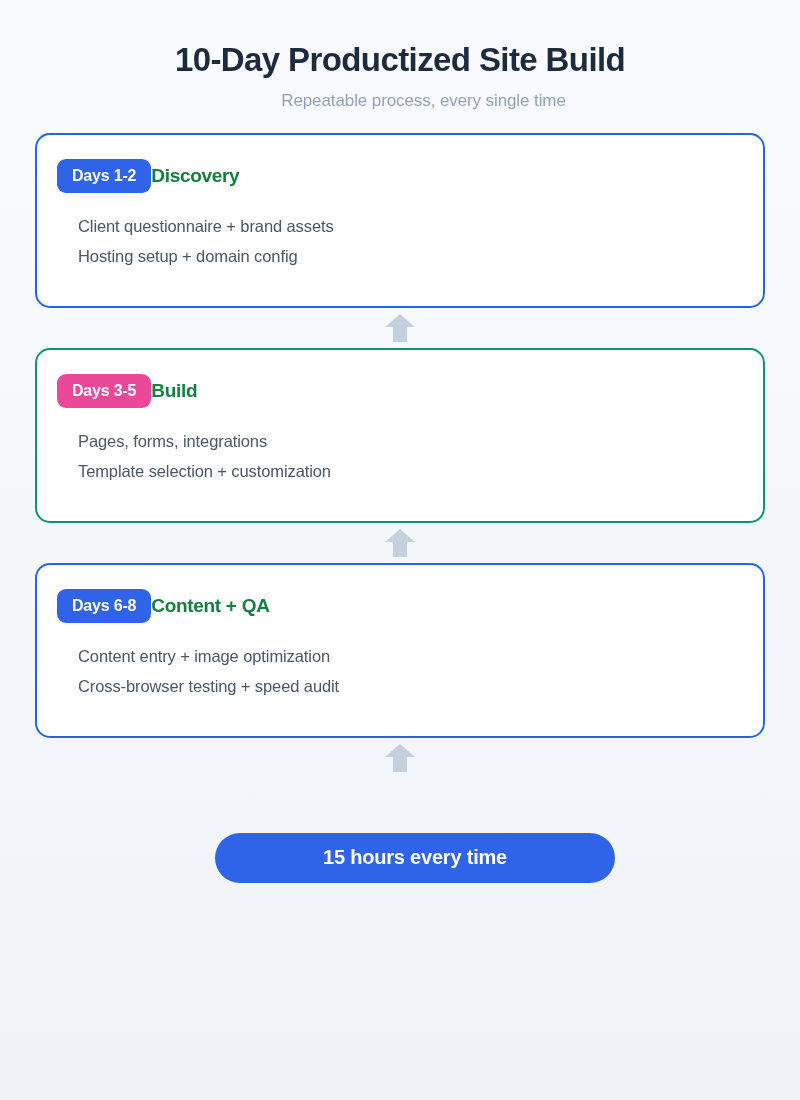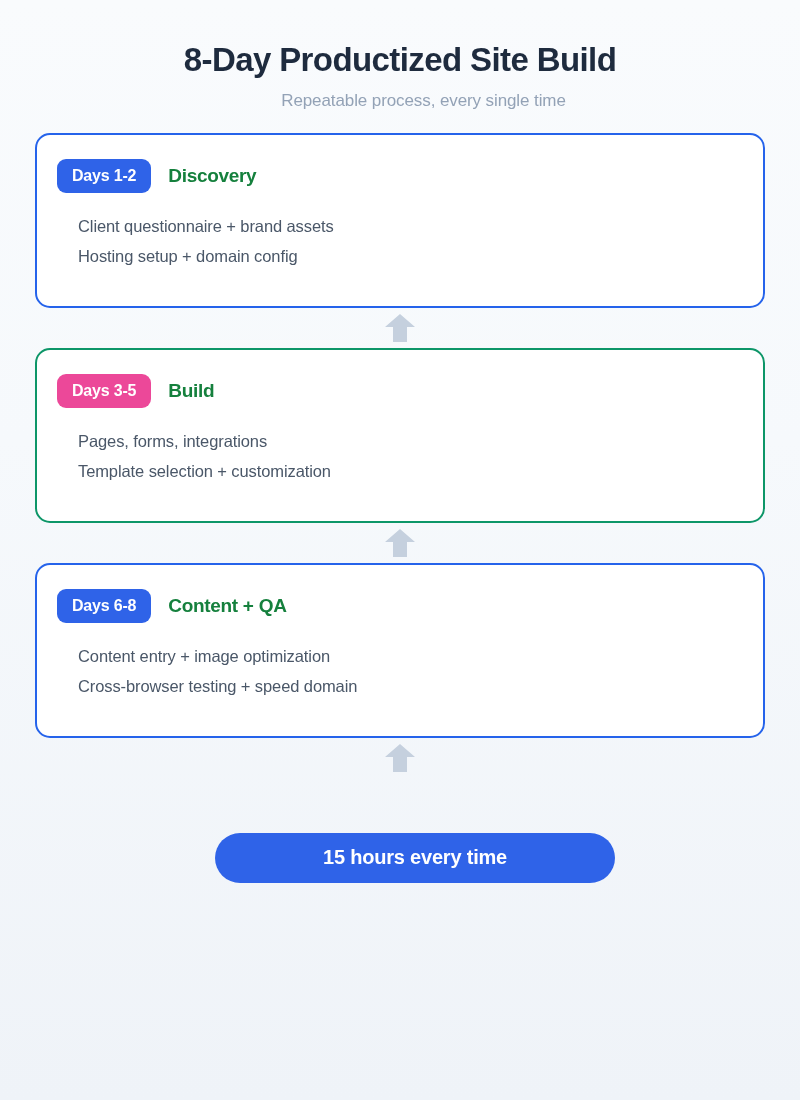--- a/index.html
+++ b/index.html
@@ -157,7 +157,7 @@
 <div class="page">
 
   <div class="header">
-    <div class="page-title">8-Day Productized Site Build</div>
+    <div class="page-title">10-Day Productized Site Build</div>
     <div class="page-subtitle">Repeatable process, every single time</div>
   </div>
 

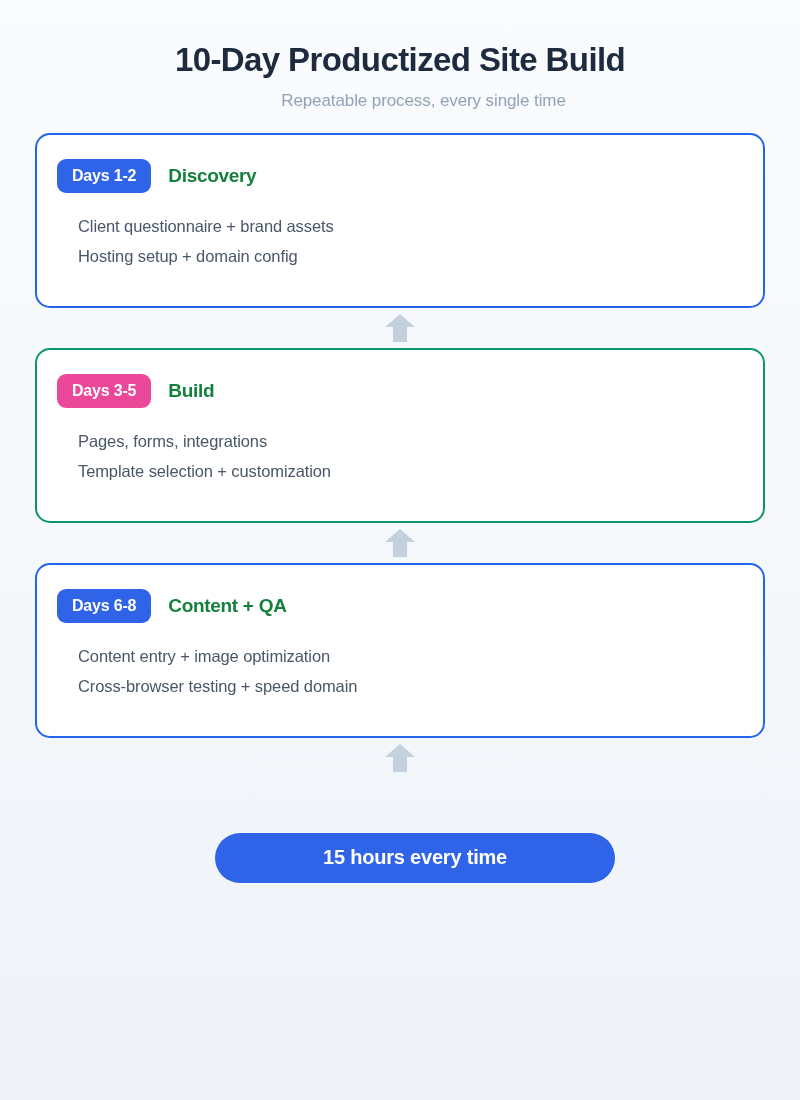--- a/index.html
+++ b/index.html
@@ -74,7 +74,6 @@
   .step-head {
     display: flex;
     align-items: center;
-    gap: 17px;
     margin-bottom: 18px;
   }
 

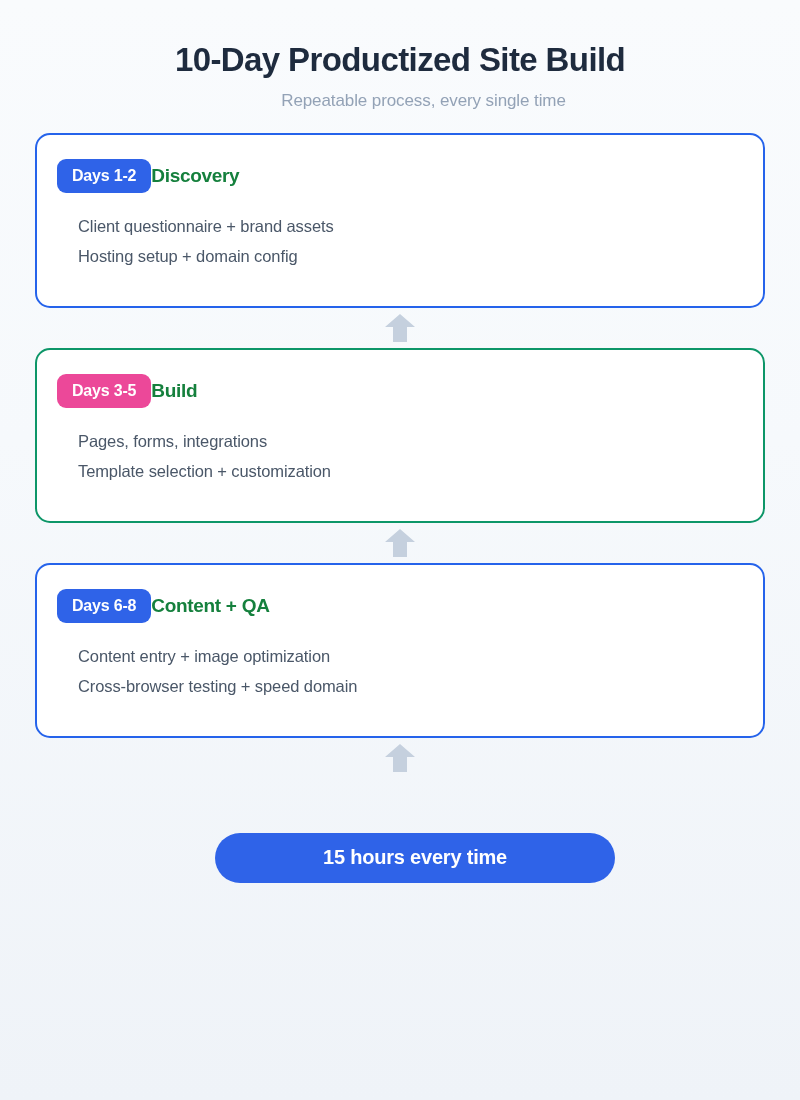--- a/index.html
+++ b/index.html
@@ -203,7 +203,7 @@
       </div>
       <div class="step-body">
         <div class="step-line">Content entry + image optimization</div>
-        <div class="step-line">Cross-browser testing + speed domain</div>
+        <div class="step-line">Cross-browser testing + speed audit</div>
       </div>
     </div>
 

